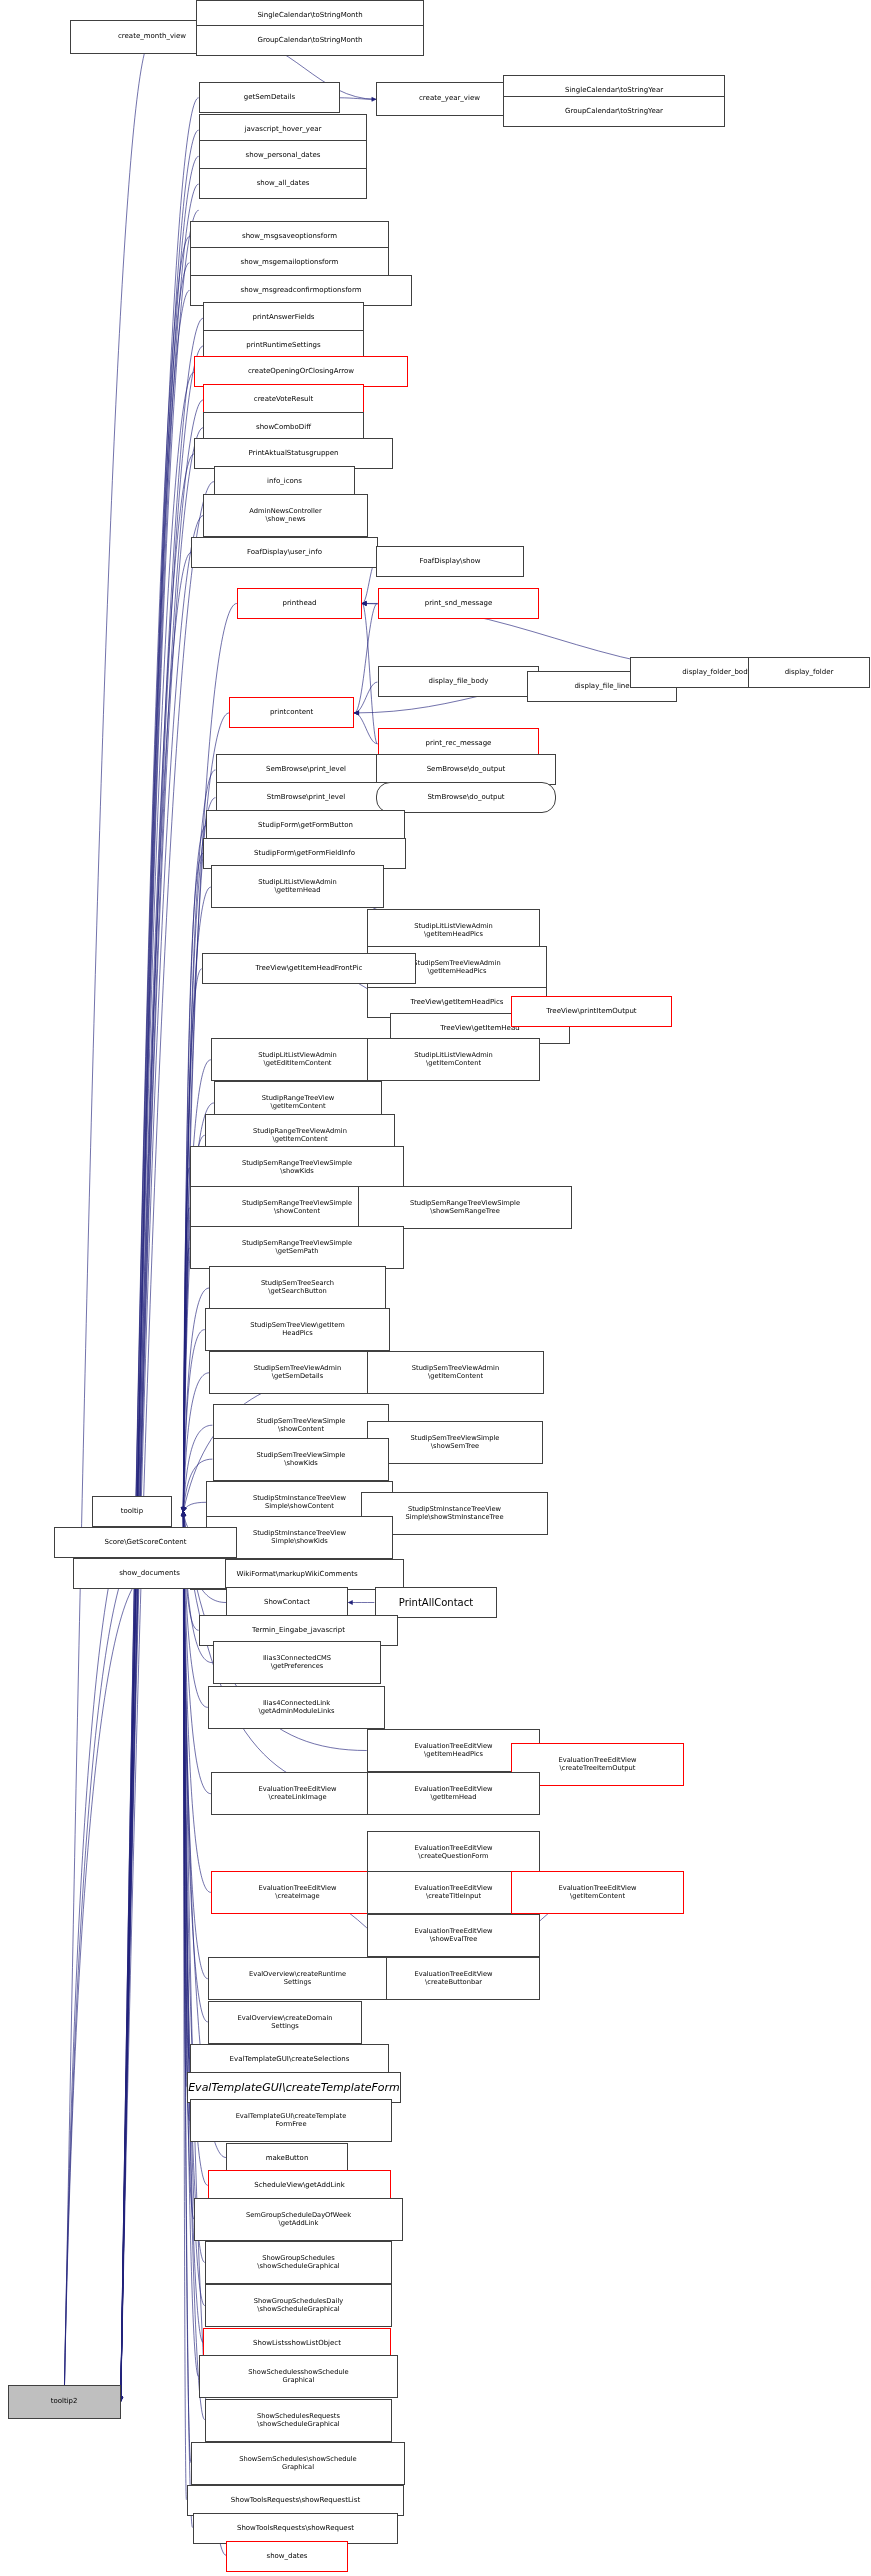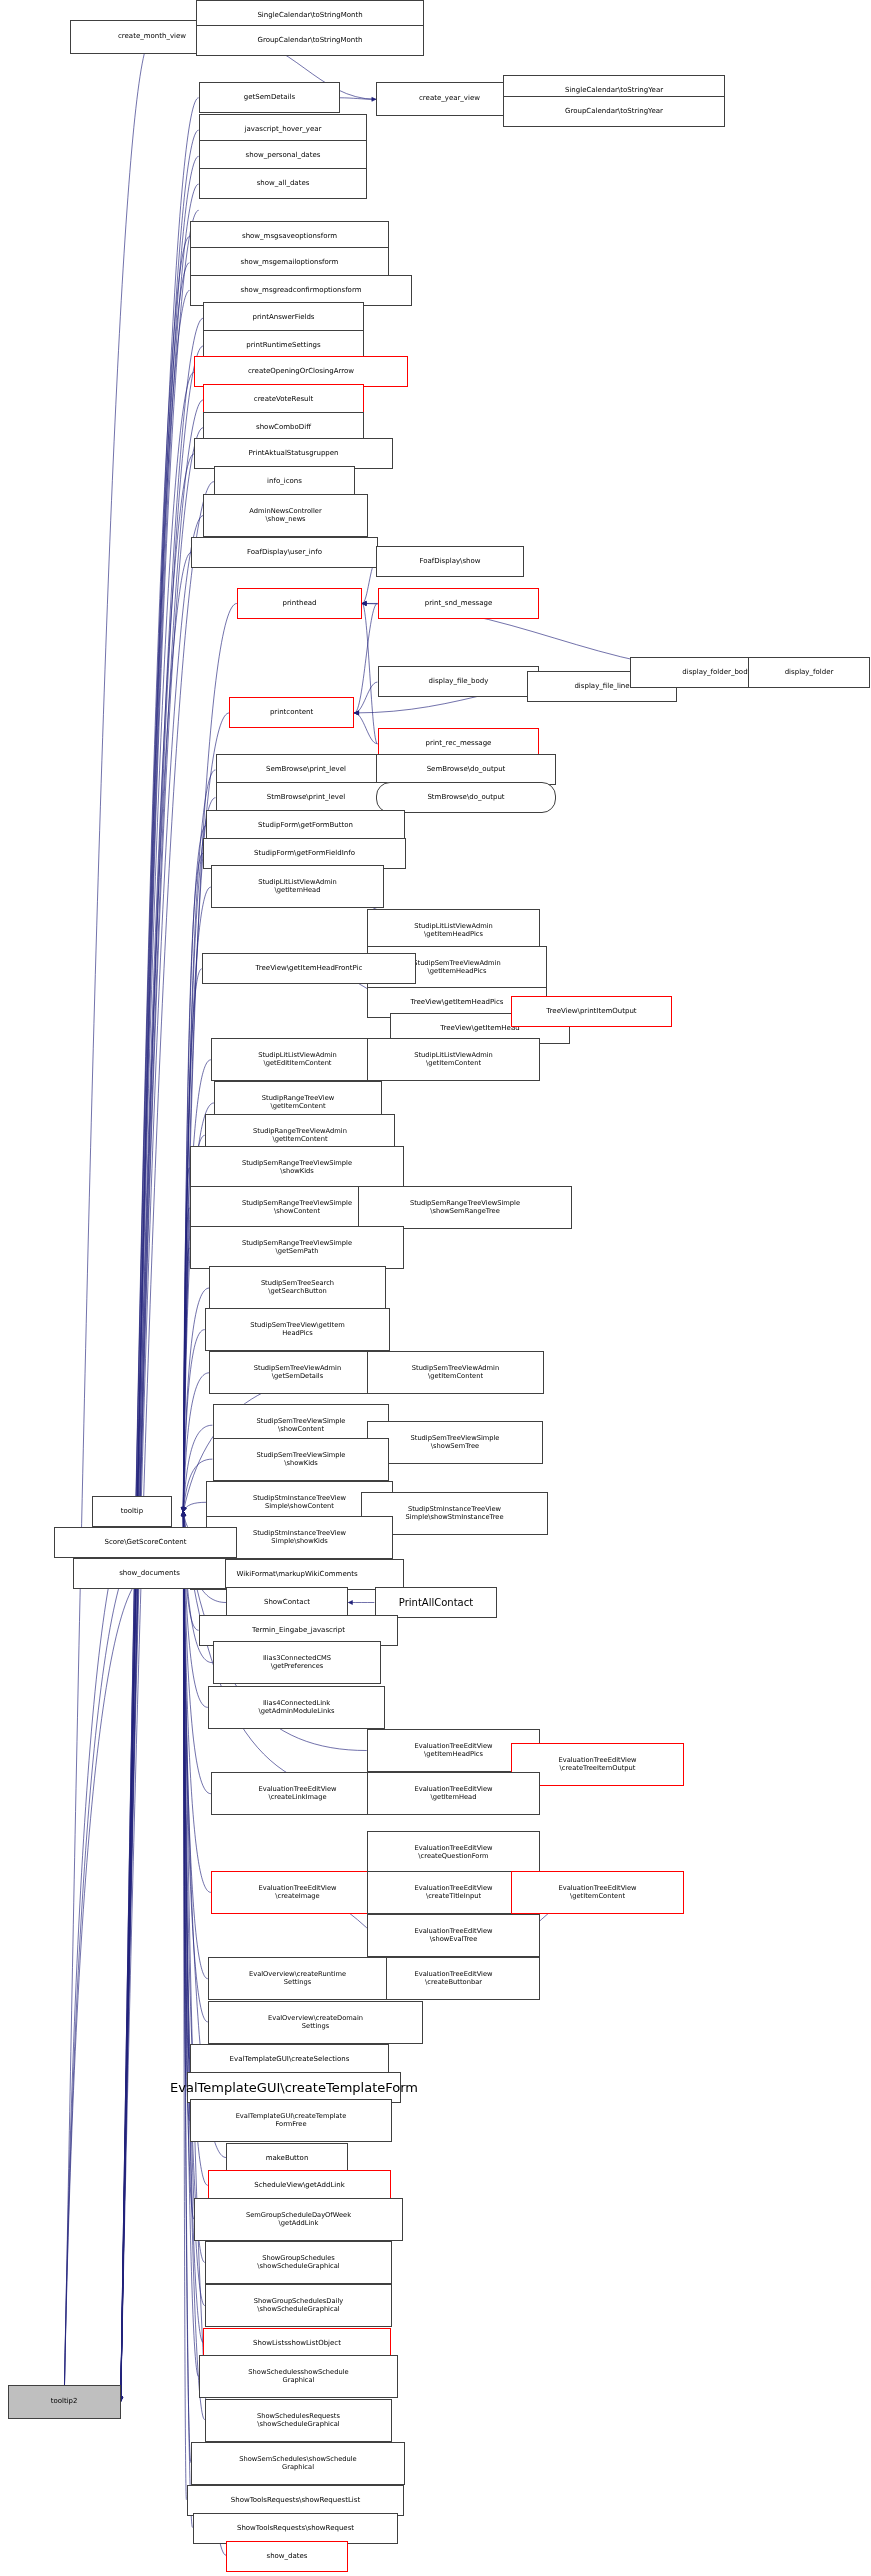--- a/index.html
+++ b/index.html
@@ -374,7 +374,7 @@
 \createButtonbar</div>
       <div class="node" style="left: 208px; top: 1957px; width: 179px; height: 43px; font-size: 6.7px;">EvalOverview\createRuntime
 Settings</div>
-      <div class="node" style="left: 208px; top: 2001px; width: 215px; height: 43px; font-size: 6.7px;">EvalOverview\createDomain
+      <div class="node" style="left: 208px; top: 2001px; width: 154px; height: 43px; font-size: 6.7px;">EvalOverview\createDomain
 Settings</div>
       <div class="node" style="left: 190px; top: 2044px; width: 199px; height: 31px; font-size: 7px;">EvalTemplateGUI\createSelections</div>
       <div class="node" style="left: 187px; top: 2072px; width: 214px; height: 31px; font-size: 13px;">EvalTemplateGUI\createTemplateForm</div>

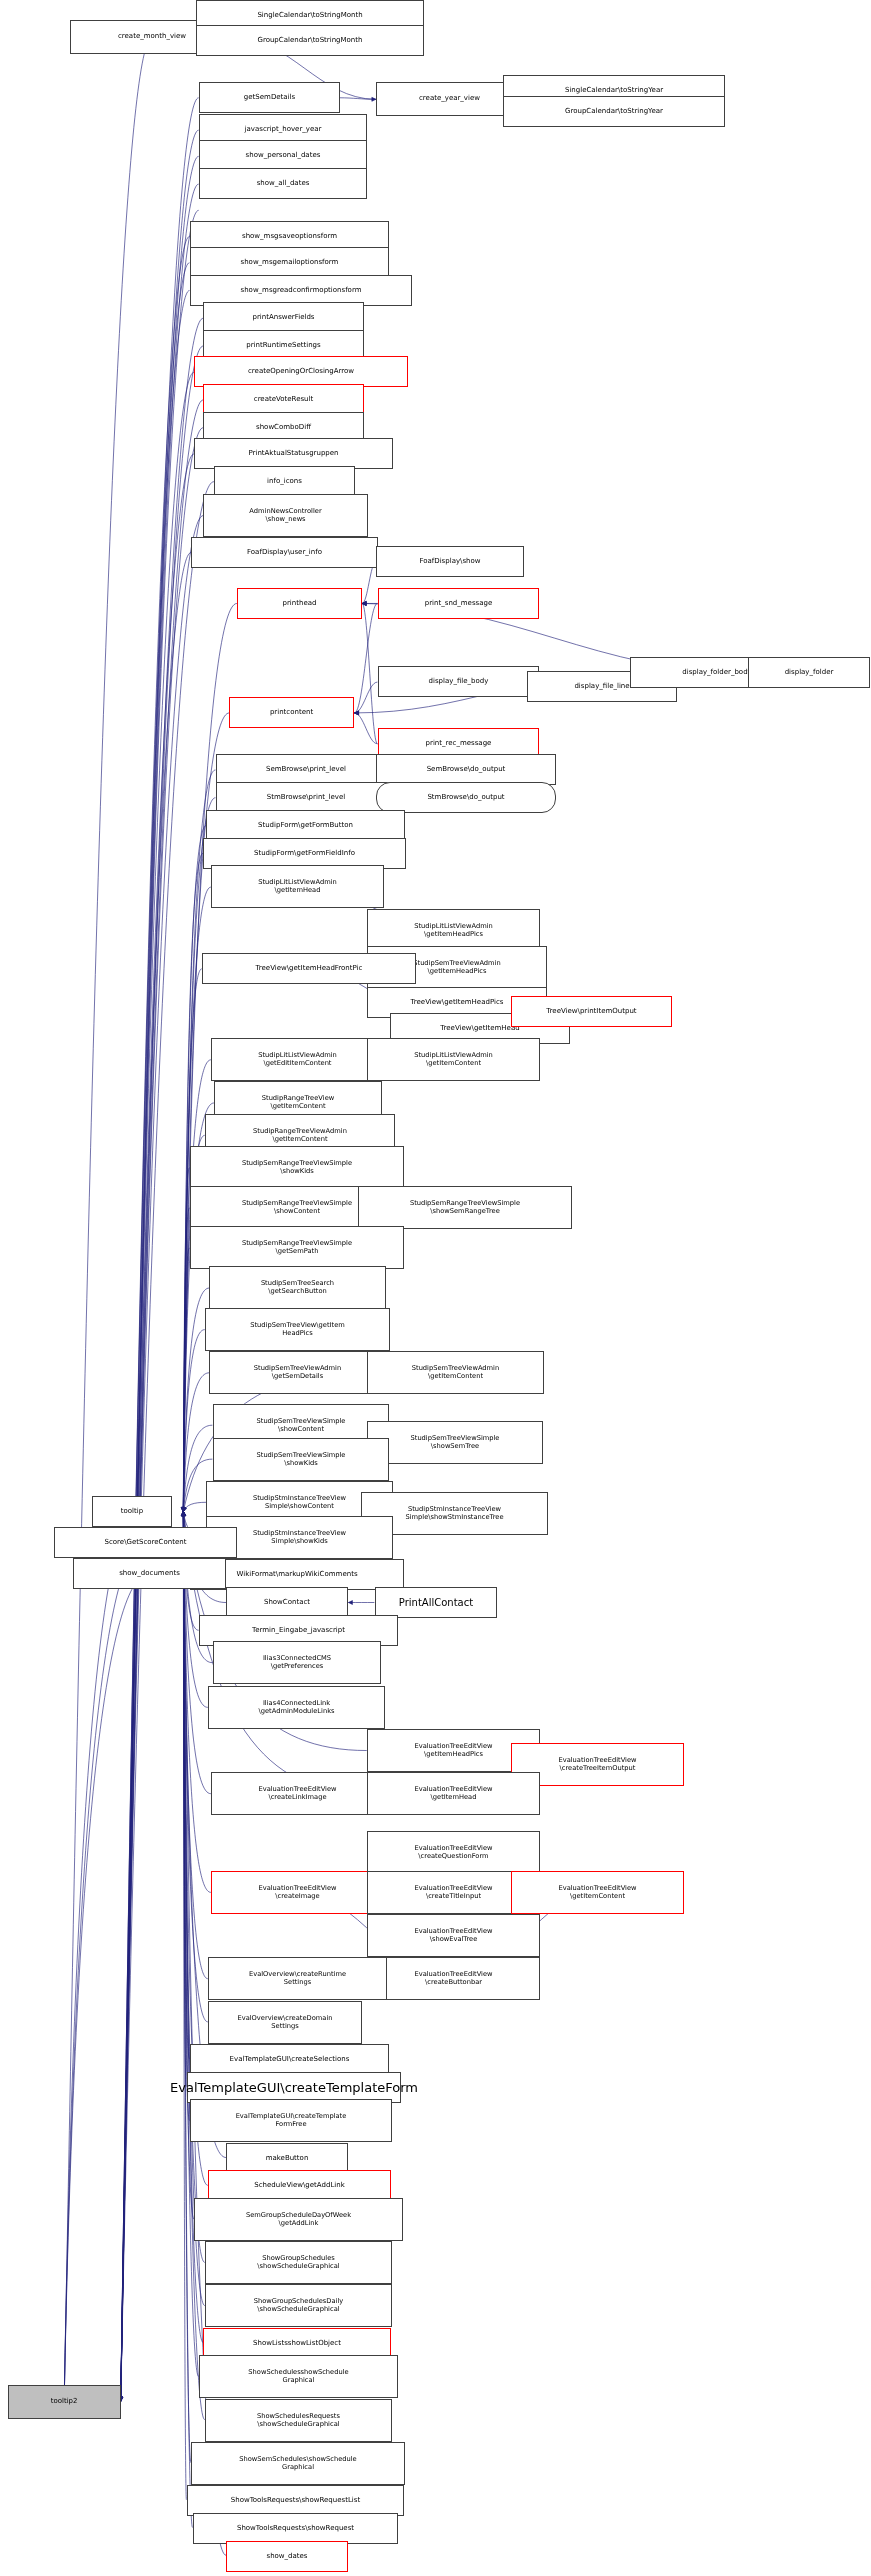--- a/index.html
+++ b/index.html
@@ -377,7 +377,7 @@
       <div class="node" style="left: 208px; top: 2001px; width: 154px; height: 43px; font-size: 6.7px;">EvalOverview\createDomain
 Settings</div>
       <div class="node" style="left: 190px; top: 2044px; width: 199px; height: 31px; font-size: 7px;">EvalTemplateGUI\createSelections</div>
-      <div class="node" style="left: 187px; top: 2072px; width: 214px; height: 31px; font-size: 13px;">EvalTemplateGUI\createTemplateForm</div>
+      <div class="node" style="left: 187px; top: 2072px; width: 214px; height: 31px; font-size: 11px; font-style: italic;">EvalTemplateGUI\createTemplateForm</div>
       <div class="node" style="left: 190px; top: 2099px; width: 202px; height: 43px; font-size: 6.7px;">EvalTemplateGUI\createTemplate
 FormFree</div>
       <div class="node" style="left: 226px; top: 2143px; width: 122px; height: 31px; font-size: 7px;">makeButton</div>

